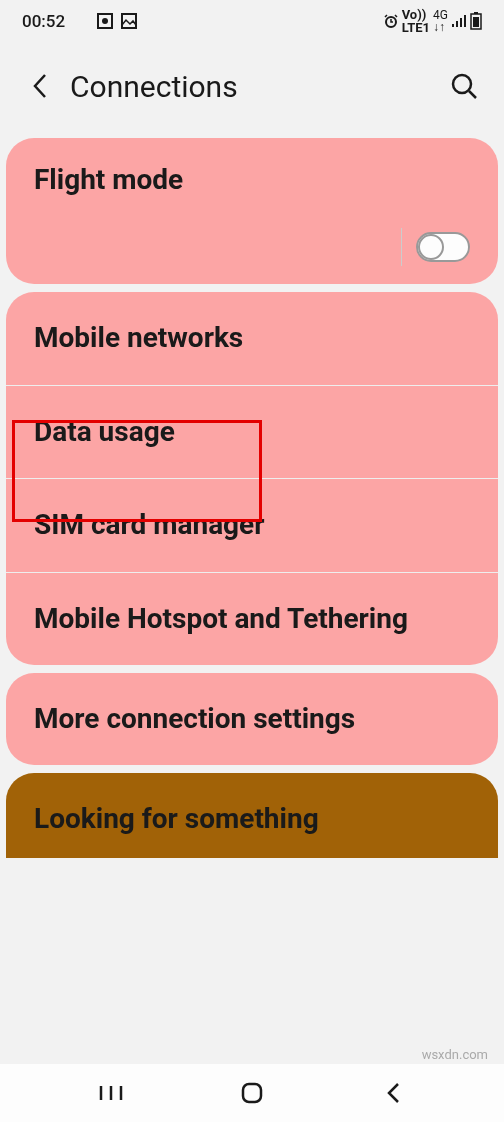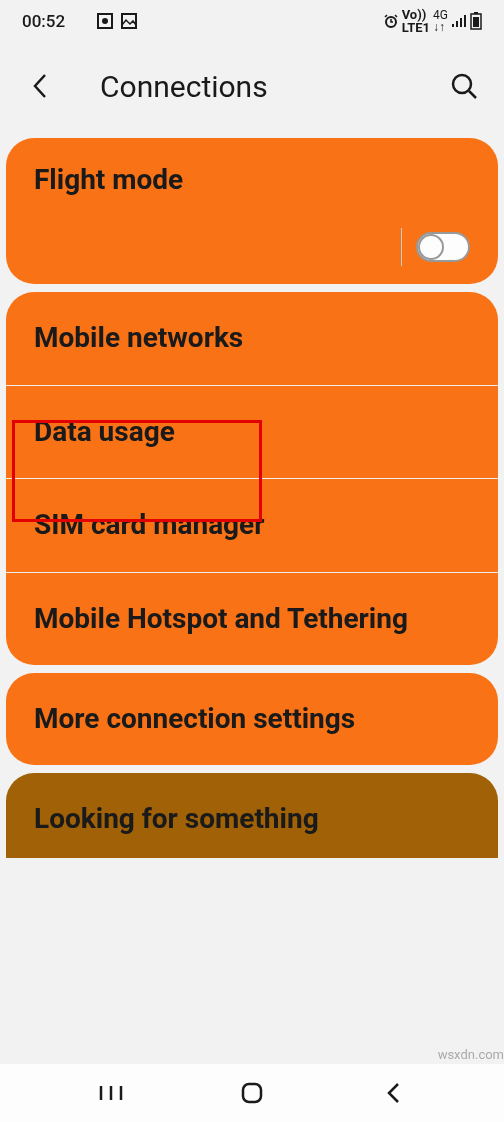--- a/index.html
+++ b/index.html
@@ -57,7 +57,6 @@
       font-weight: 400;
       color: #1a1a1a;
       flex: 1;
-      margin-left: 30px;
     }
     .search-btn {
       width: 40px;

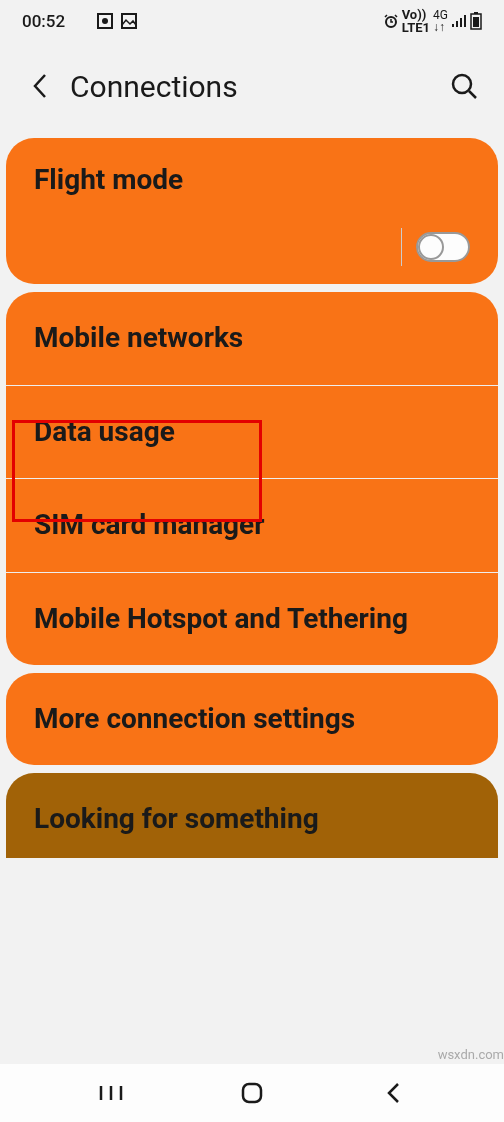--- a/index.html
+++ b/index.html
@@ -66,7 +66,7 @@
       justify-content: center;
     }
     .card {
-      background: #f97316;
+      background: #fca5a5;
       border-radius: 28px;
       margin: 8px 6px;
       overflow: hidden;

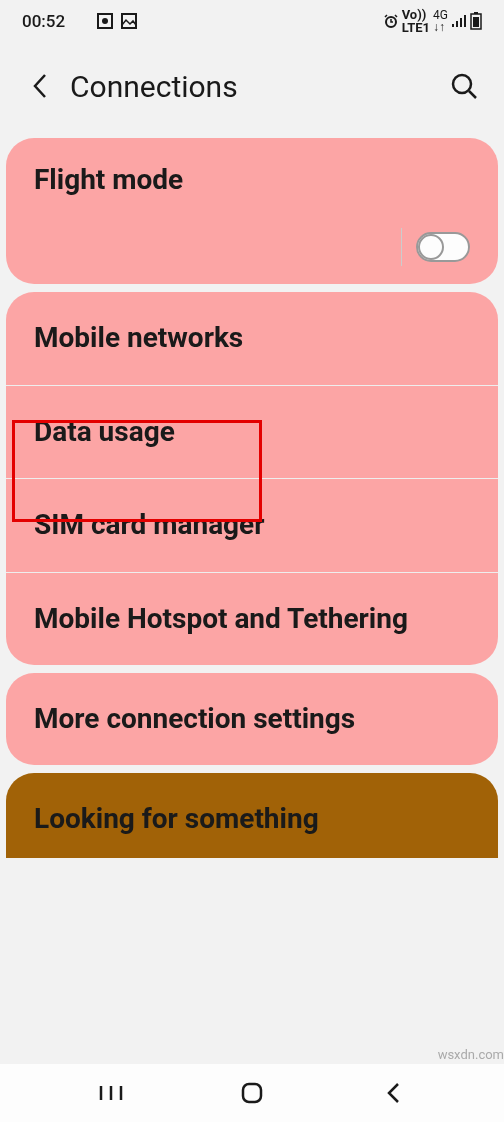--- a/index.html
+++ b/index.html
@@ -157,7 +157,7 @@
     .watermark {
       position: absolute;
       bottom: 60px;
-      right: 0;
+      right: 16px;
       font-size: 13px;
       color: #aaaaaa;
     }

